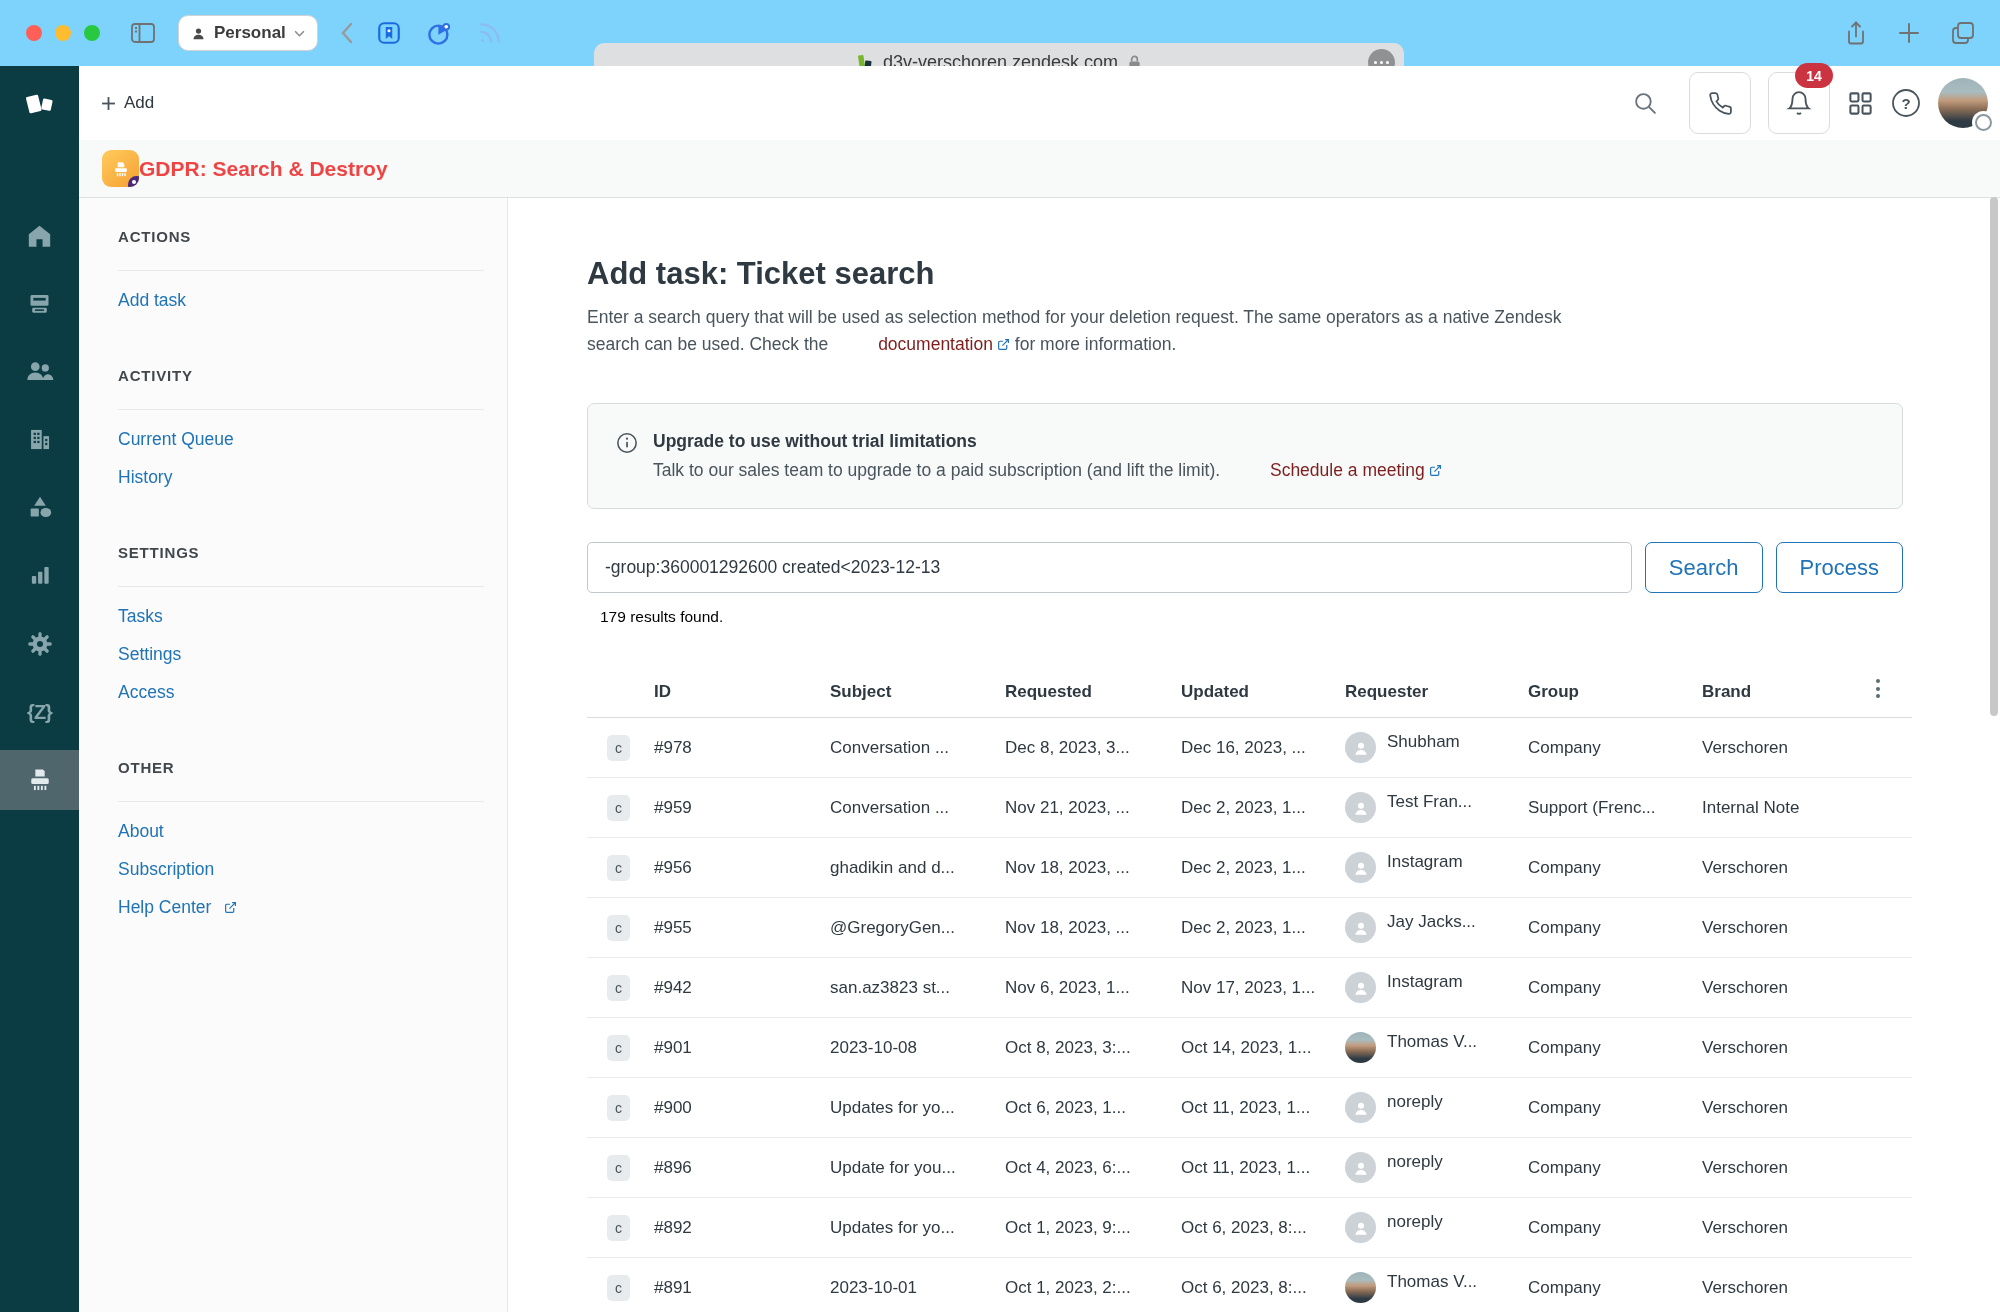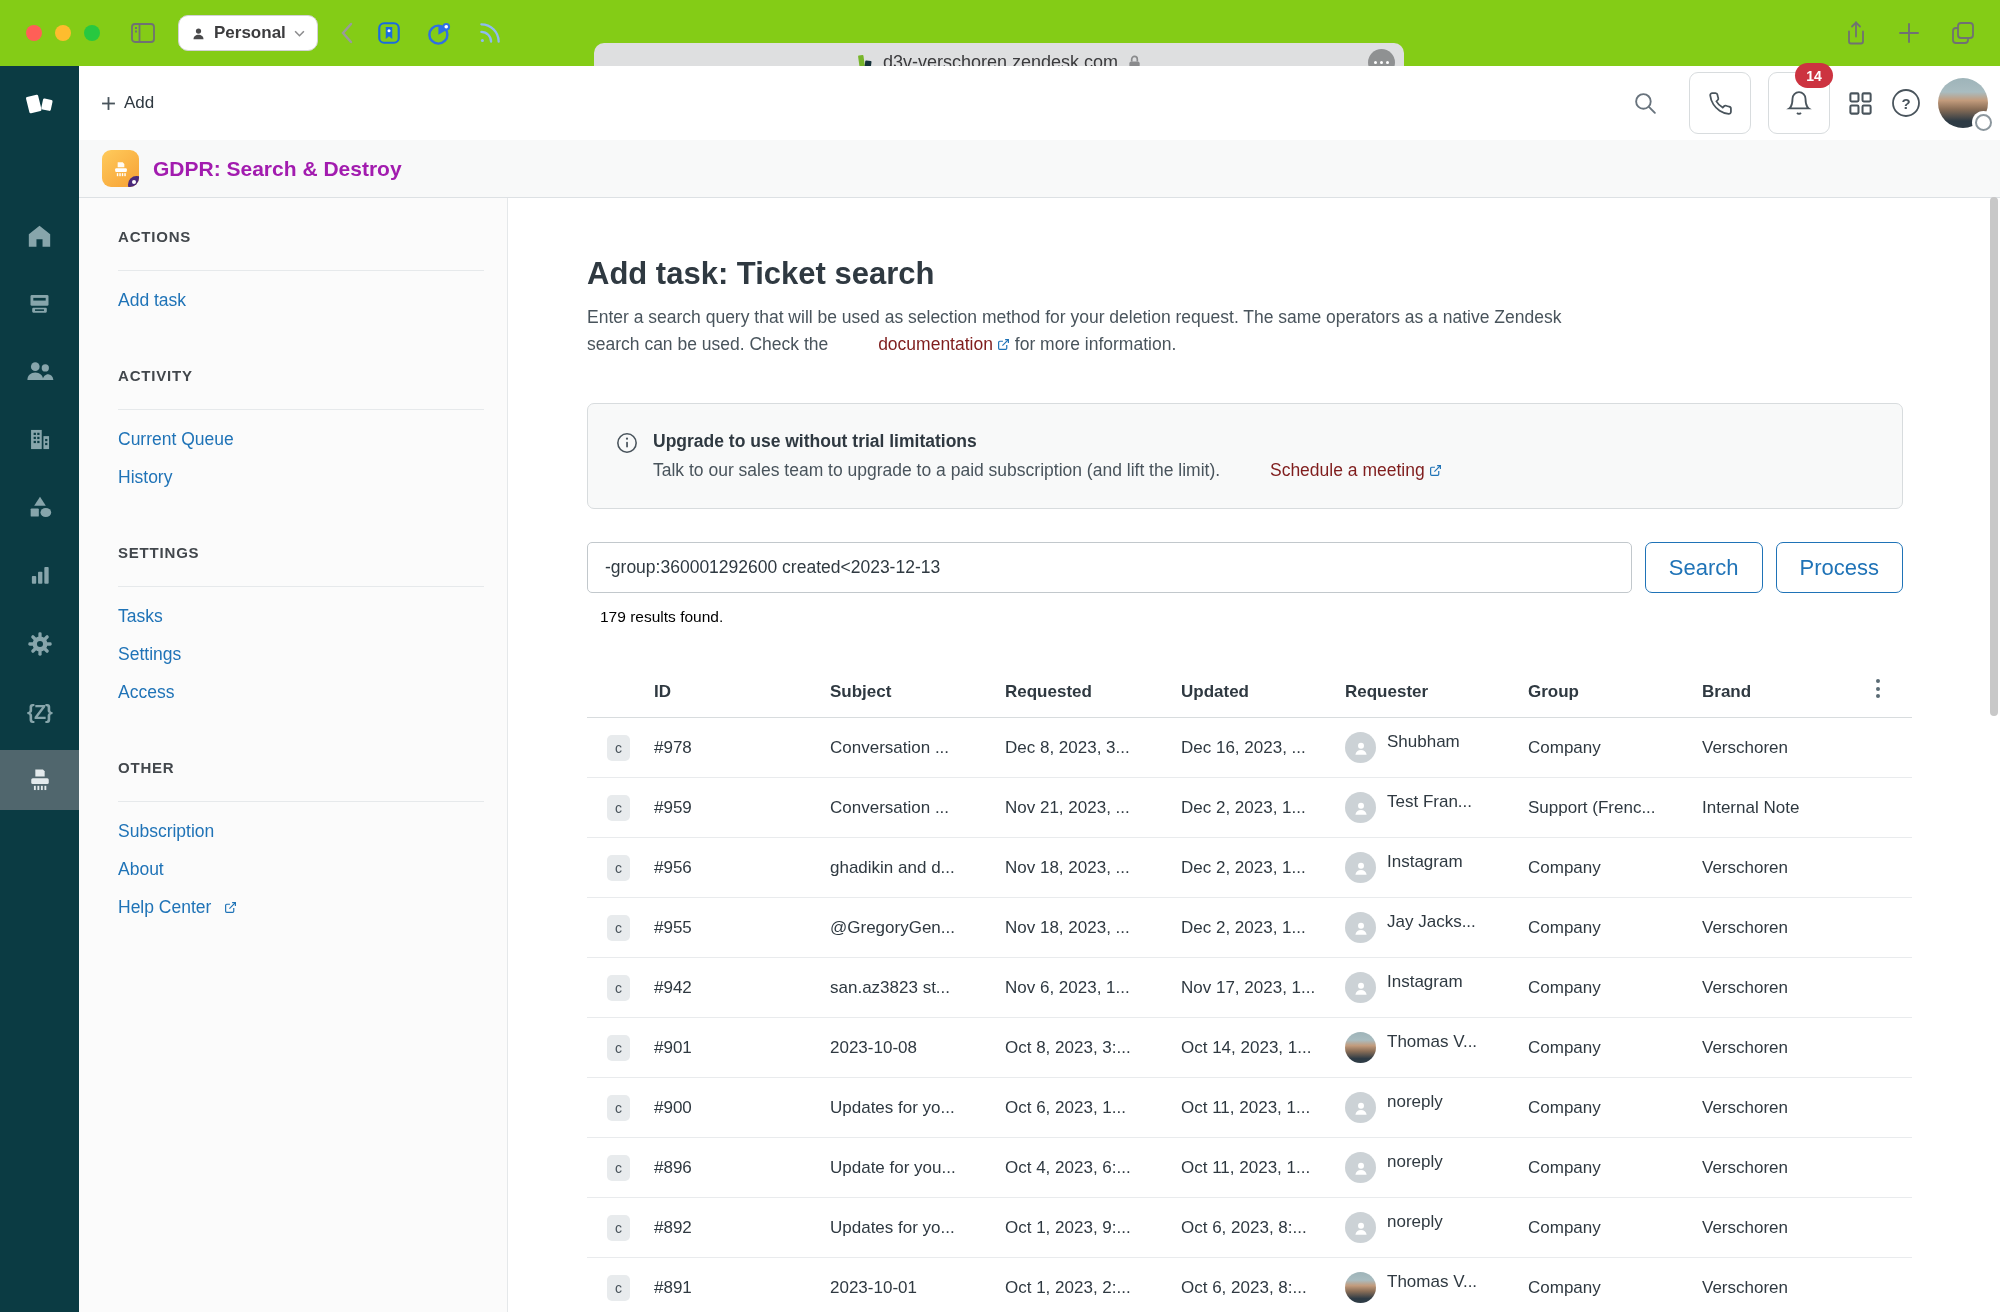--- a/index.html
+++ b/index.html
@@ -8,7 +8,7 @@
   svg{display:block}
 
   
-  .chrome{position:absolute;top:0;left:0;right:0;height:66px;background:#84cc16;}
+  .chrome{position:absolute;top:0;left:0;right:0;height:66px;background:#7dd3fc;}
   .traffic{position:absolute;left:26px;top:25px;display:flex;gap:13px;}
   .tl{width:16px;height:16px;border-radius:50%;}
   .tl.red{background:#ff5f57}.tl.yel{background:#febc2e}.tl.grn{background:#28c840}

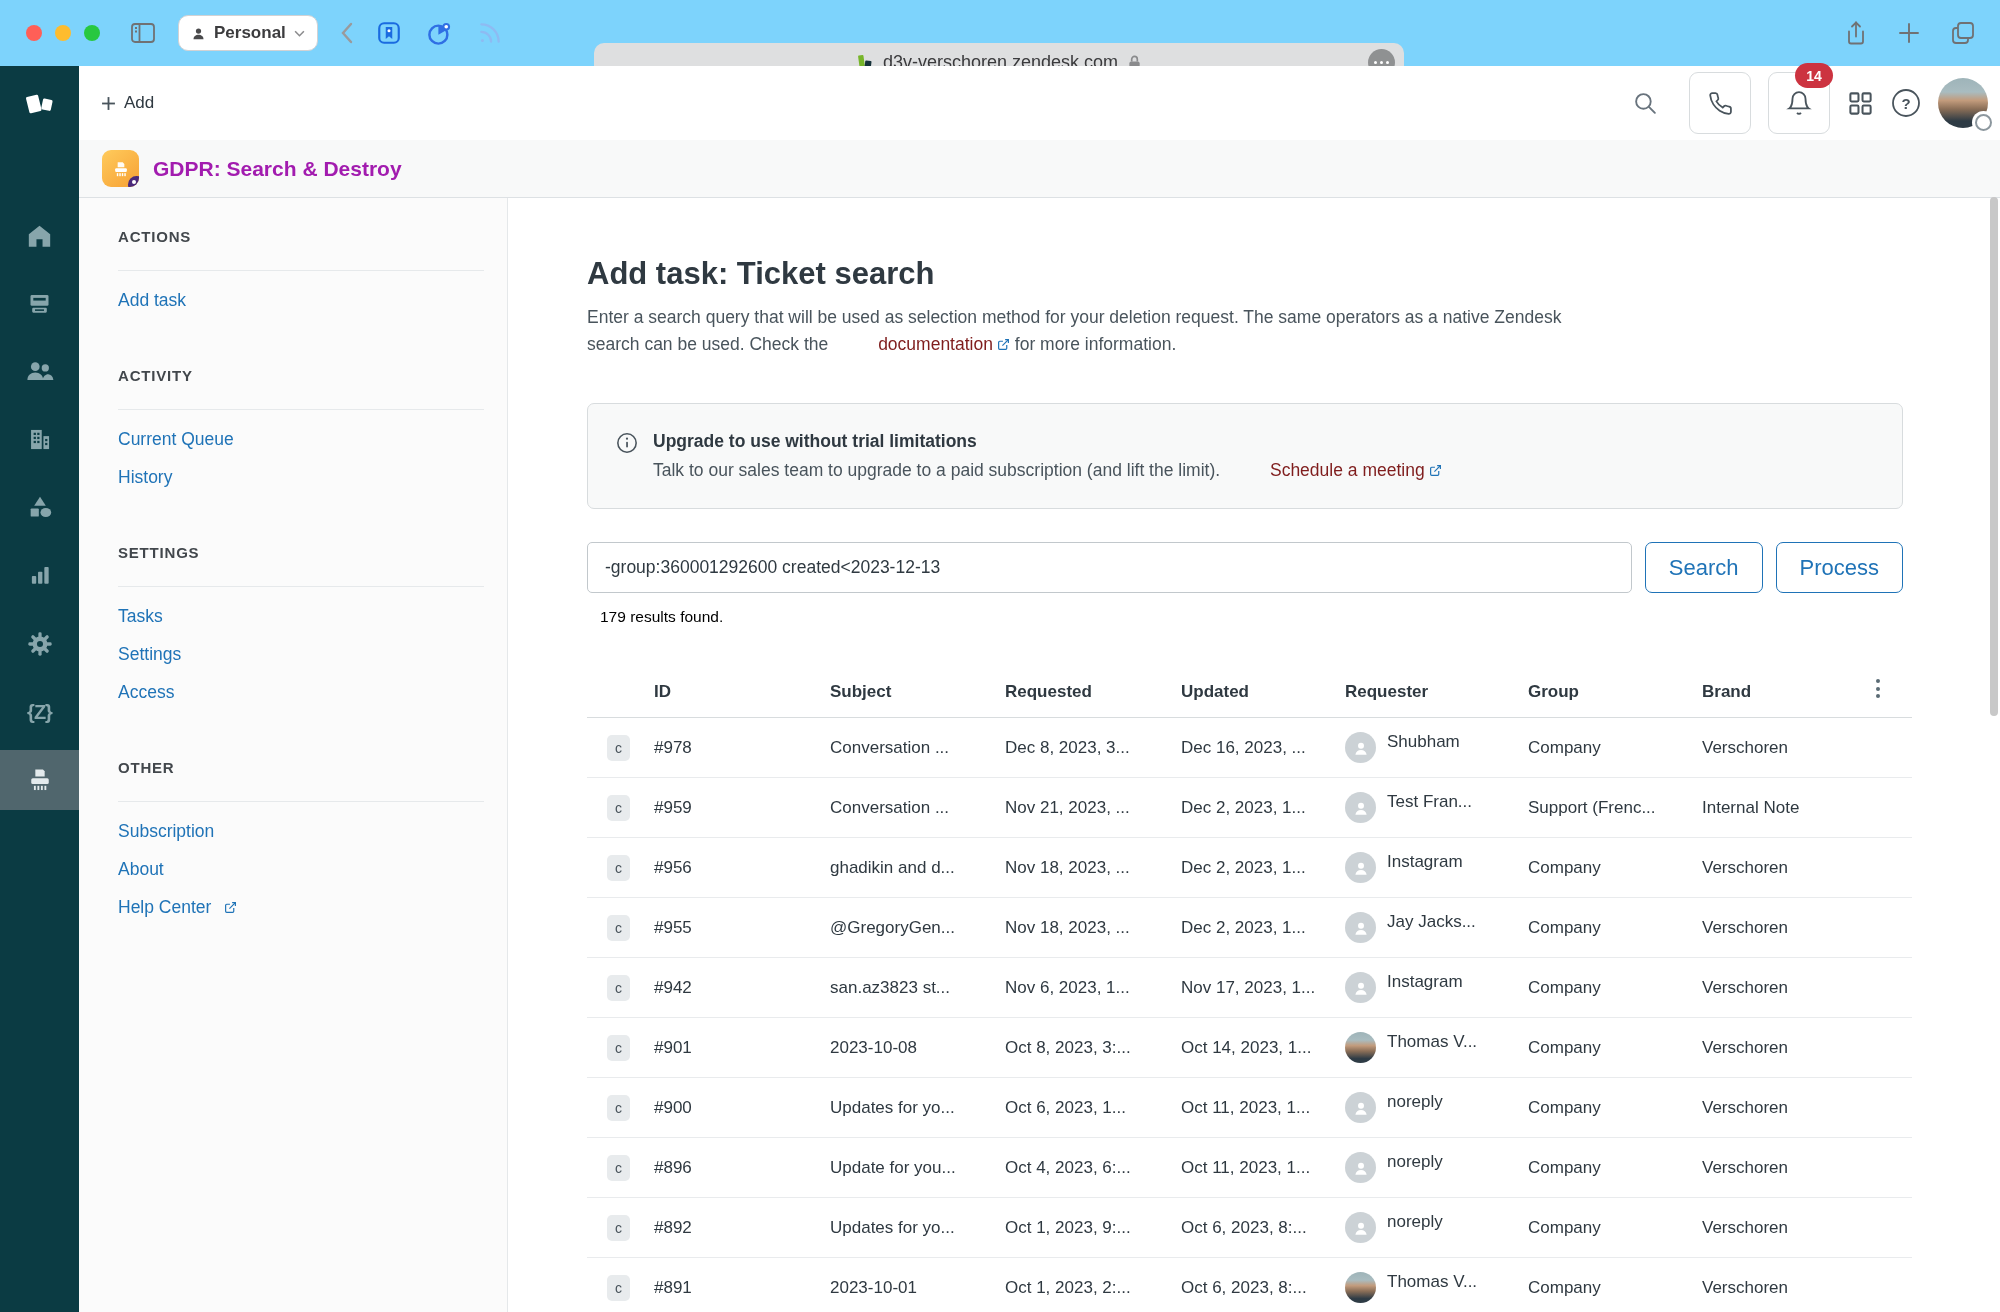--- a/index.html
+++ b/index.html
@@ -43,7 +43,7 @@
     position:relative;display:flex;align-items:center;justify-content:center;overflow:hidden;}
   .appicon .fold{position:absolute;right:-6px;bottom:-6px;width:17px;height:17px;border-radius:50%;background:#4b2a7b;}
   .appicon .folddot{position:absolute;right:3px;bottom:3px;width:4px;height:4px;border-radius:50%;background:#fff;}
-  .apptitle{margin-left:14px;font-size:21px;font-weight:bold;color:#a21caf;}
+  .apptitle{font-size:21px;font-weight:bold;color:#ef4444;}
 
   
   .dsidebar{position:absolute;left:0;top:66px;bottom:0;width:79px;background:#0b3b43;}

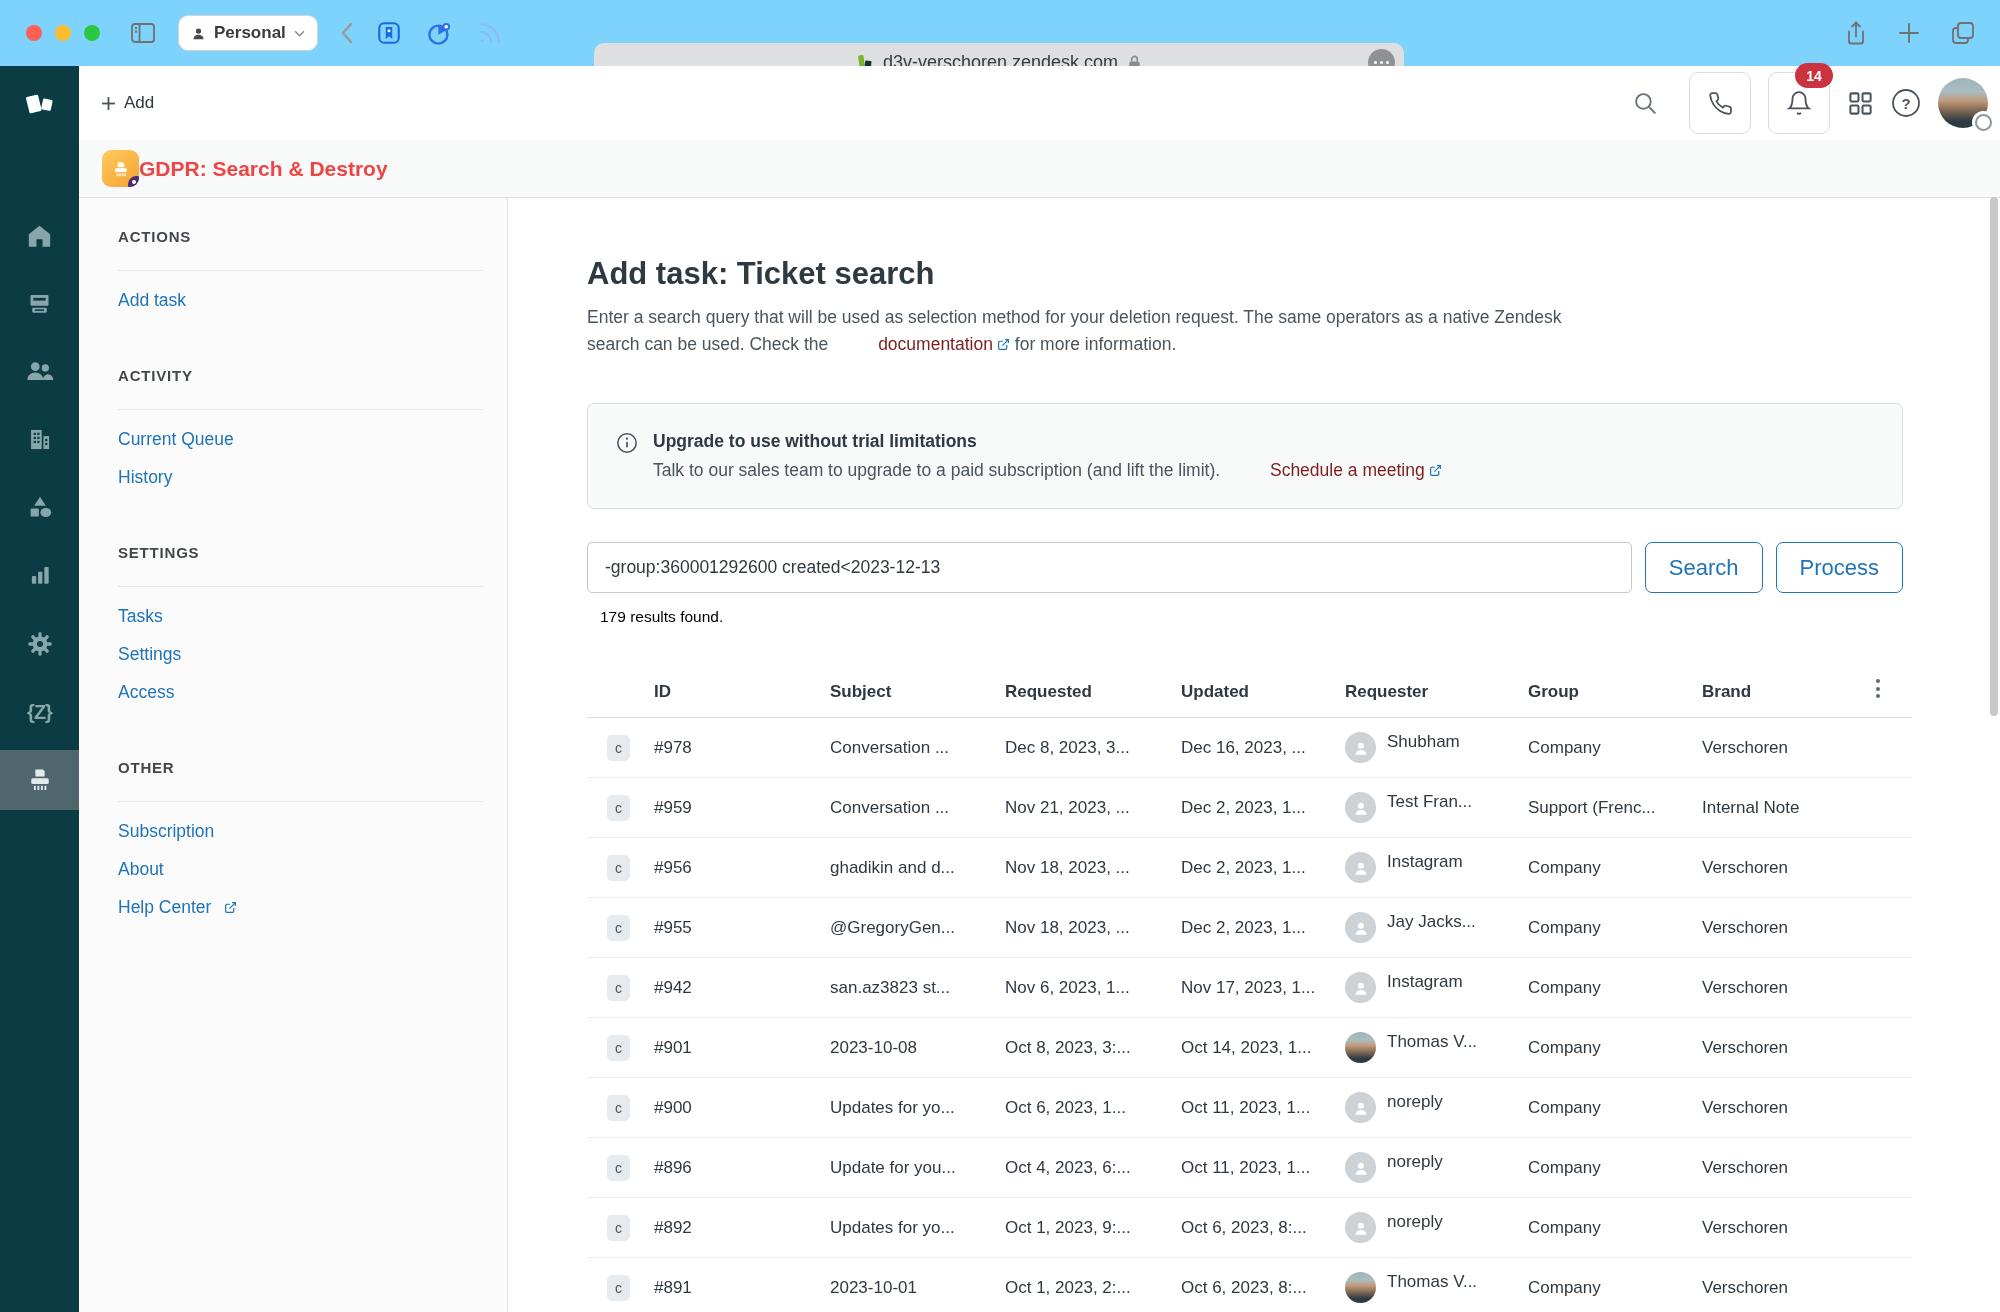--- a/index.html
+++ b/index.html
@@ -386,10 +386,10 @@
       <div class="nav-divider"></div>
       <div class="nav-items">
         <a class="nav-item">
+            <span>About</span>
+          </a>
+        <a class="nav-item">
             <span>Subscription</span>
-          </a>
-        <a class="nav-item">
-            <span>About</span>
           </a>
         <a class="nav-item">
           <span>Help Center</span>

